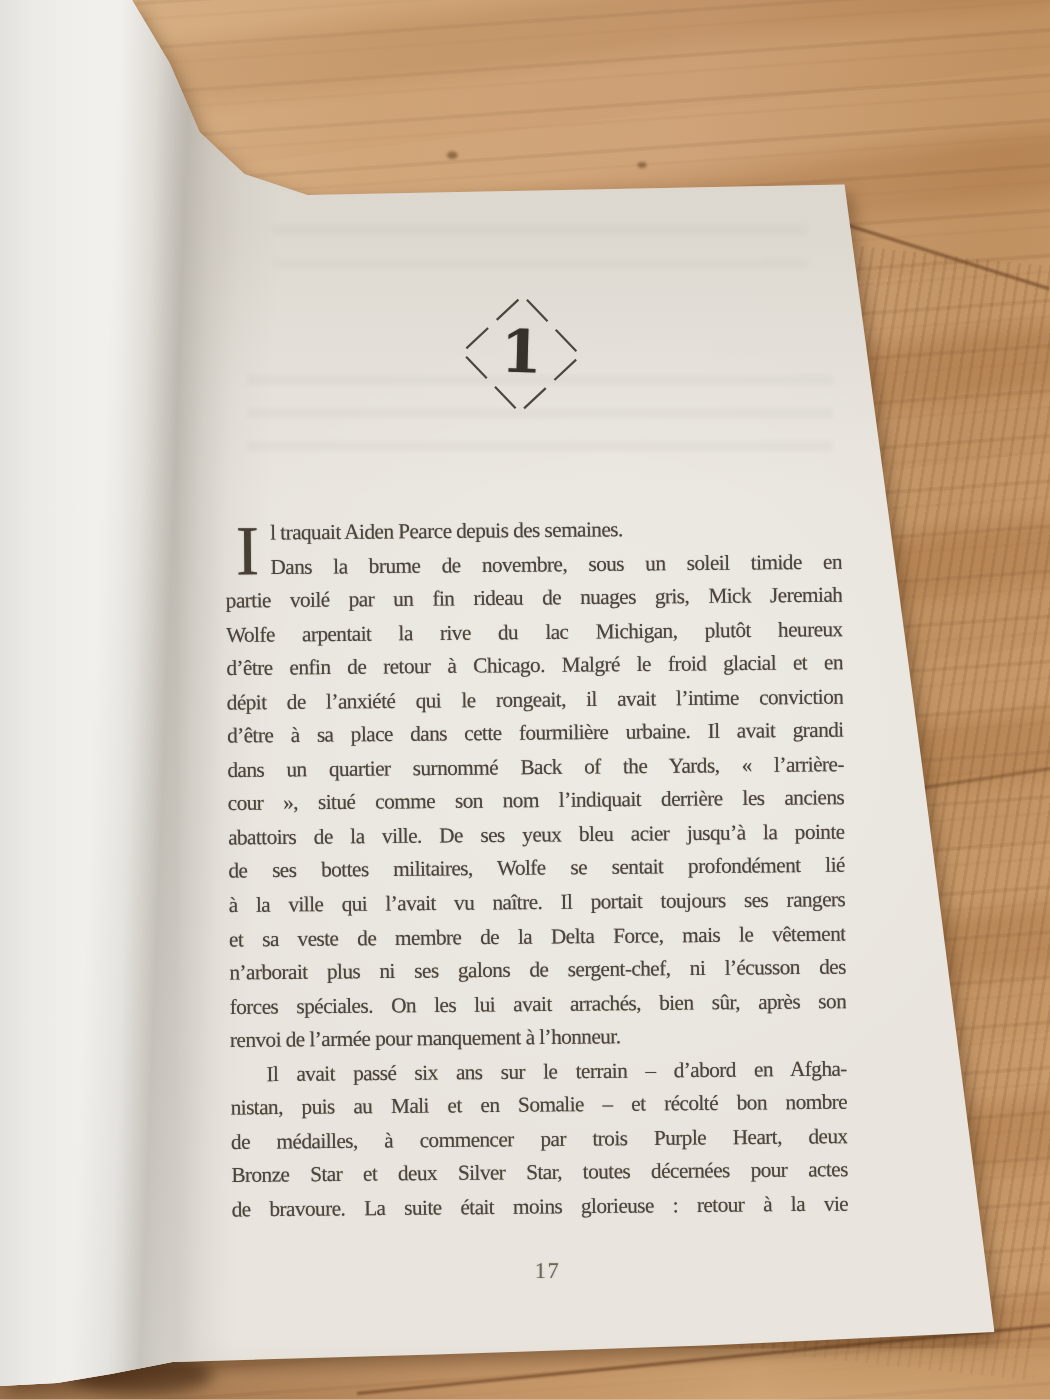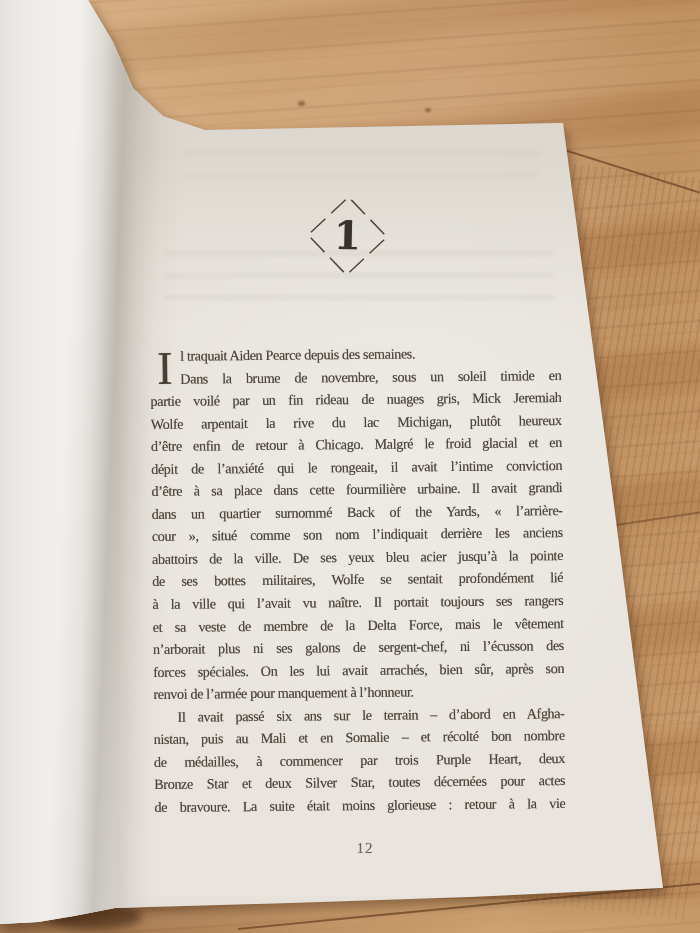--- a/index.html
+++ b/index.html
@@ -126,7 +126,7 @@
         <div class="line">de bravoure. La suite était moins glorieuse : retour à la vie</div>
       </div>
 
-      <div class="folio">12</div>
+      <div class="folio">17</div>
     </div>
   </div>
 

